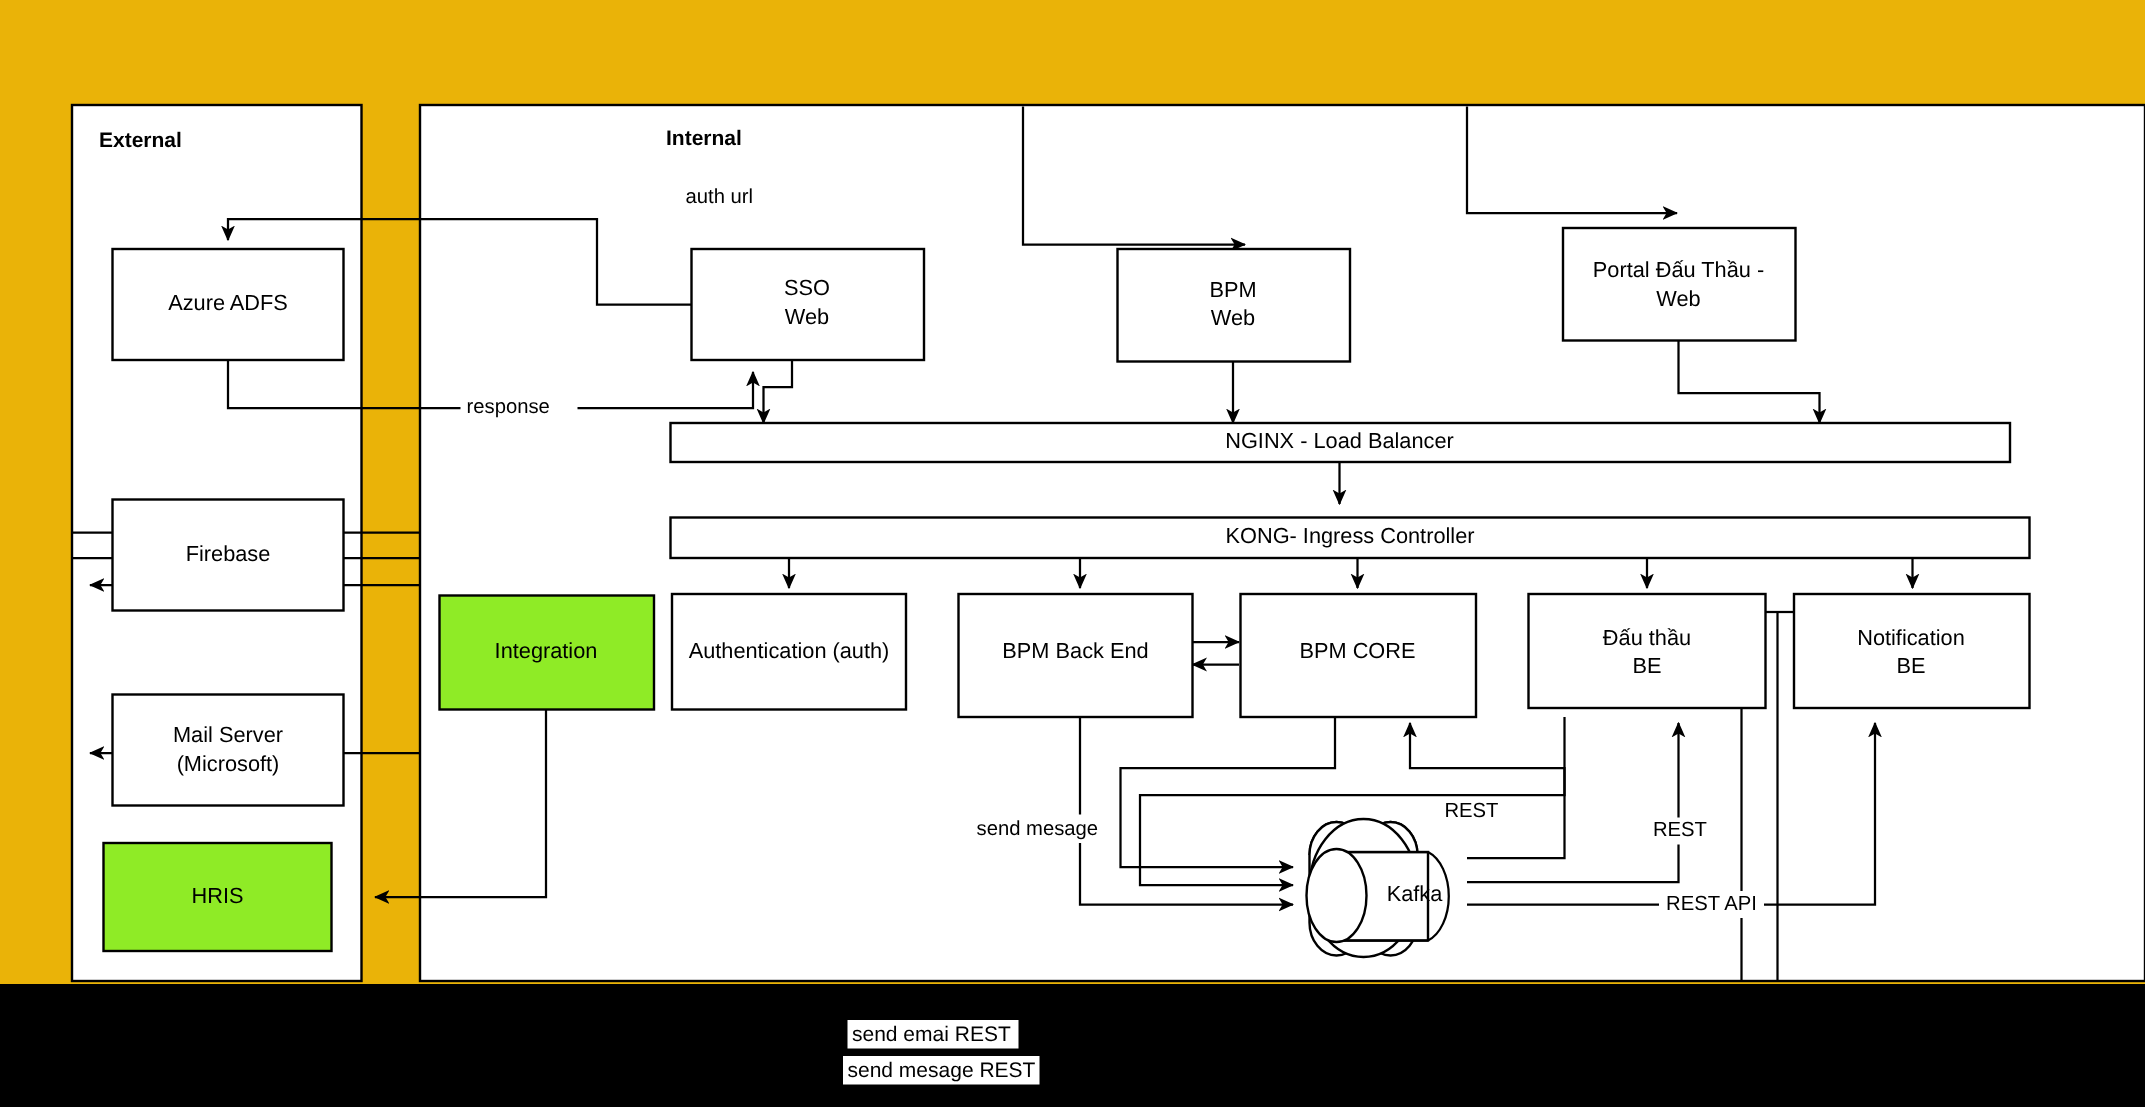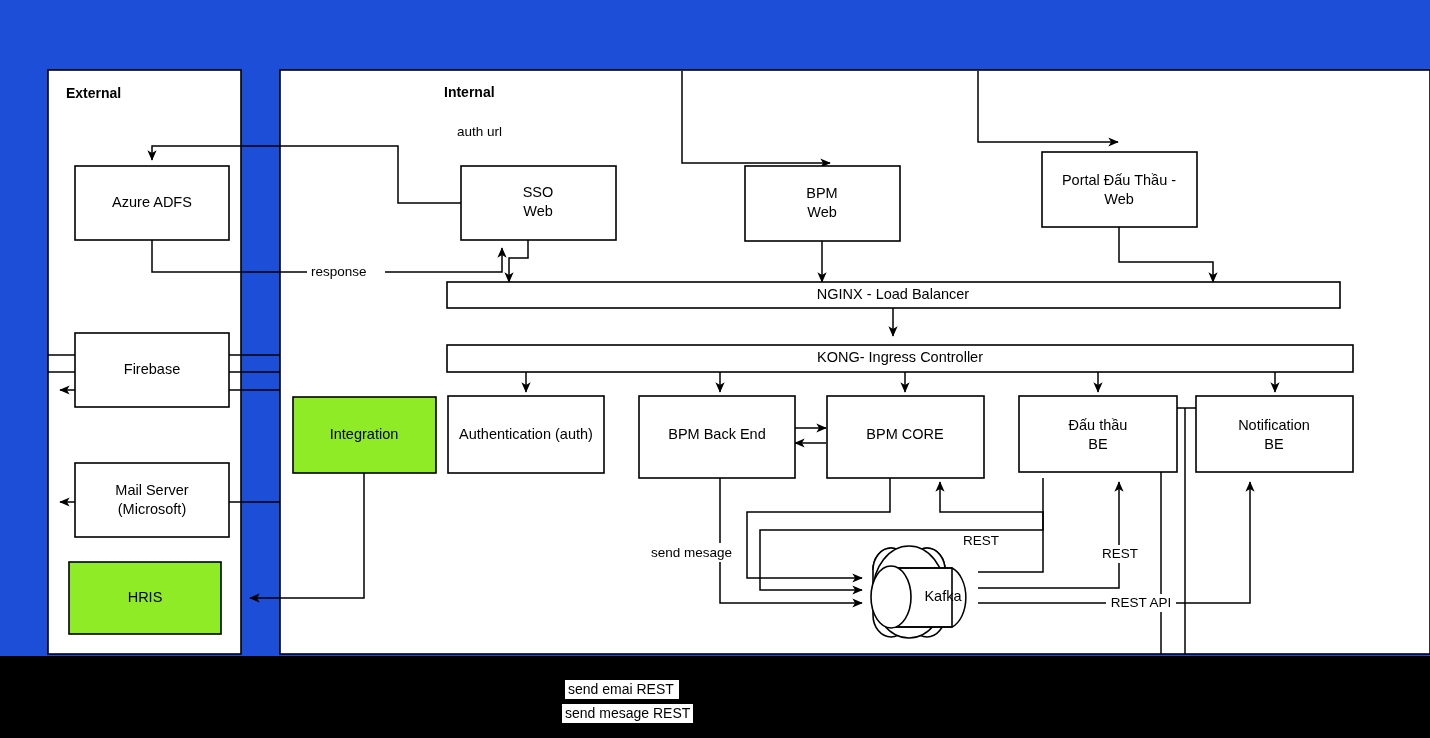--- a/index.html
+++ b/index.html
@@ -15,7 +15,7 @@
     position: relative;
     width: 1430px;
     height: 656px;
-    background: #1d4ed8;
+    background: #eab308;
   }
   svg#diagram {
     position: absolute;

